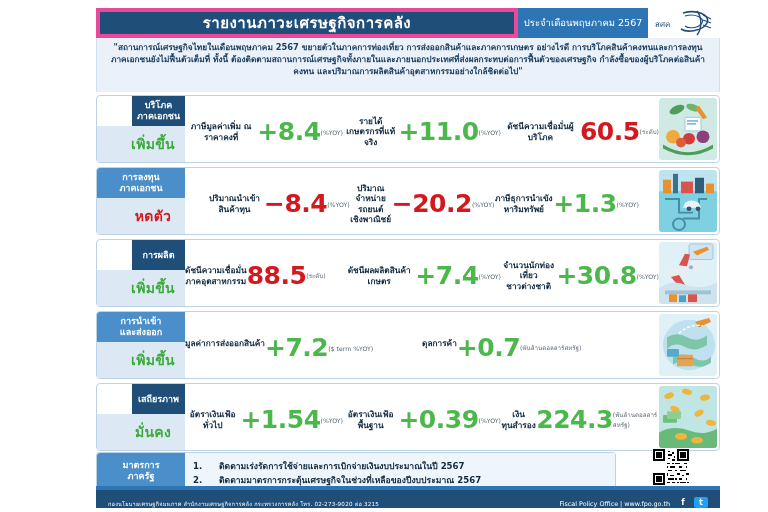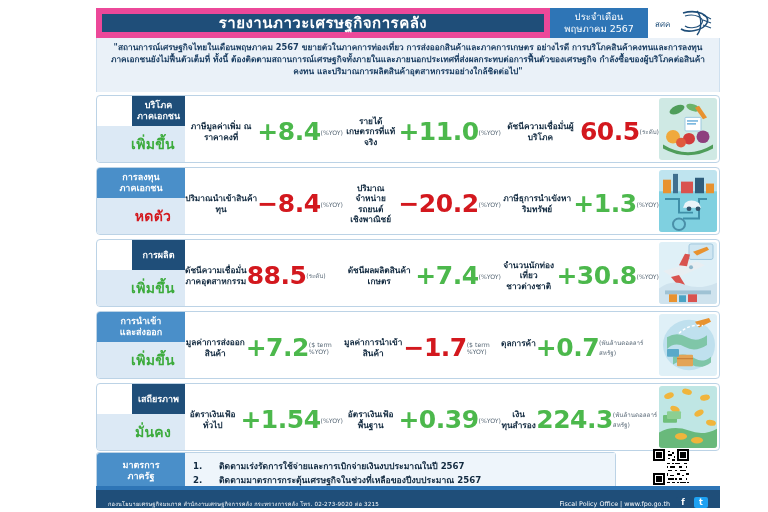--- a/index.html
+++ b/index.html
@@ -19,7 +19,7 @@
   .title-bar {
     flex: 1 1 auto;
     background: #1f4e79;
-    border: 6px solid #ec4899;
+    border: 4px solid #ec4899;
     display: flex; align-items: center; justify-content: center;
     color: #ffffff;
     font-size: 15px; font-weight: bold; letter-spacing: .5px;

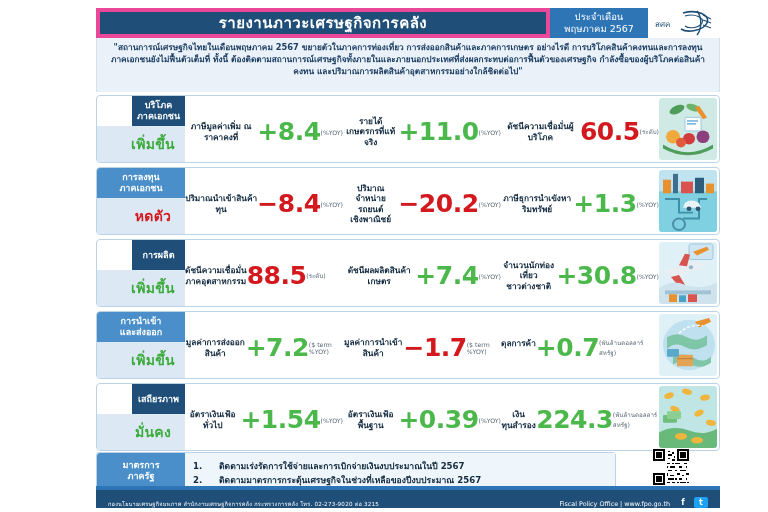--- a/index.html
+++ b/index.html
@@ -25,9 +25,9 @@
     font-size: 15px; font-weight: bold; letter-spacing: .5px;
   }
   .month-badge {
-    width: 98px;
+    width: 130px;
     background: #2e75b6;
-    display: flex; flex-direction: column; align-items: center; justify-content: center;
+    display: flex; flex-direction: row; align-items: center; justify-content: center;
     color: #ffffff; line-height: 1.22; font-size: 9.5px;
   }
   .logo-box {

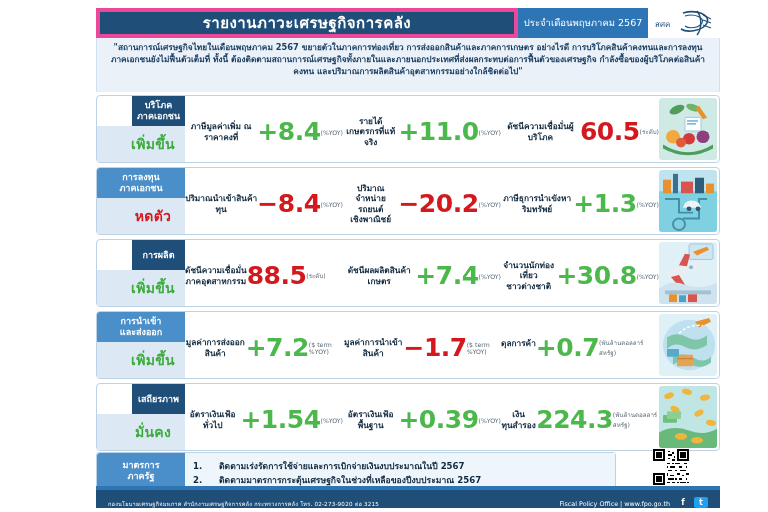--- a/index.html
+++ b/index.html
@@ -55,7 +55,7 @@
     border-radius: 4px;
   }
   .row-r1 { top: 95px; }
-  .row-r2 { top: 167px; }
+  .row-r2 { top: 167px; gap: 20px; }
   .row-r3 { top: 239px; }
   .row-r4 { top: 311px; }
   .row-r5 { top: 383px; }

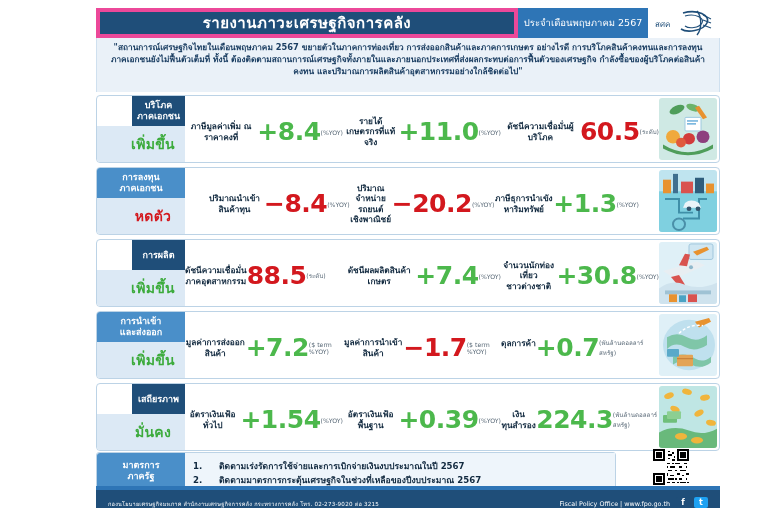--- a/index.html
+++ b/index.html
@@ -316,11 +316,6 @@
       <div class="metric">
         <div class="m-label">มูลค่าการส่งออกสินค้า</div>
         <div class="m-value v-green">+7.2</div>
-        <div class="m-unit">($ term %YOY)</div>
-      </div>
-      <div class="metric">
-        <div class="m-label">มูลค่าการนำเข้าสินค้า</div>
-        <div class="m-value v-red">−1.7</div>
         <div class="m-unit">($ term %YOY)</div>
       </div>
       <div class="metric">

